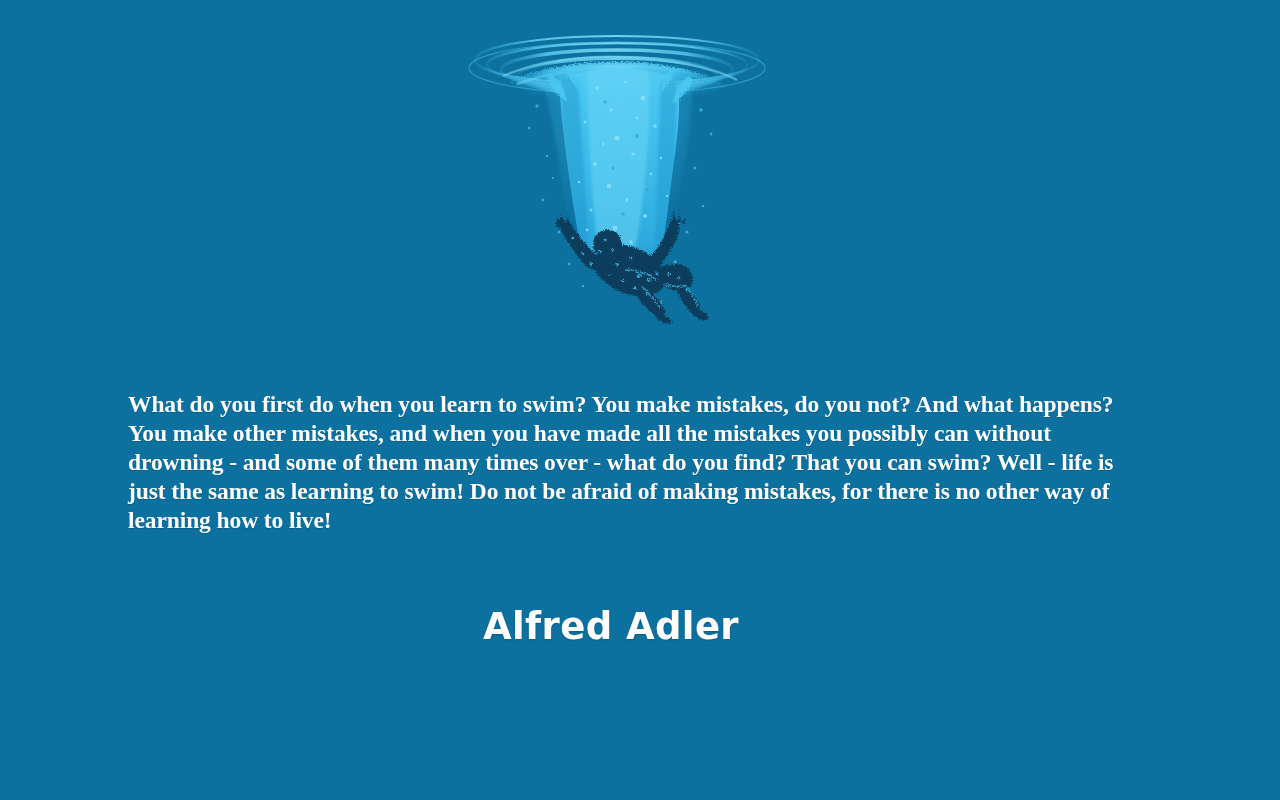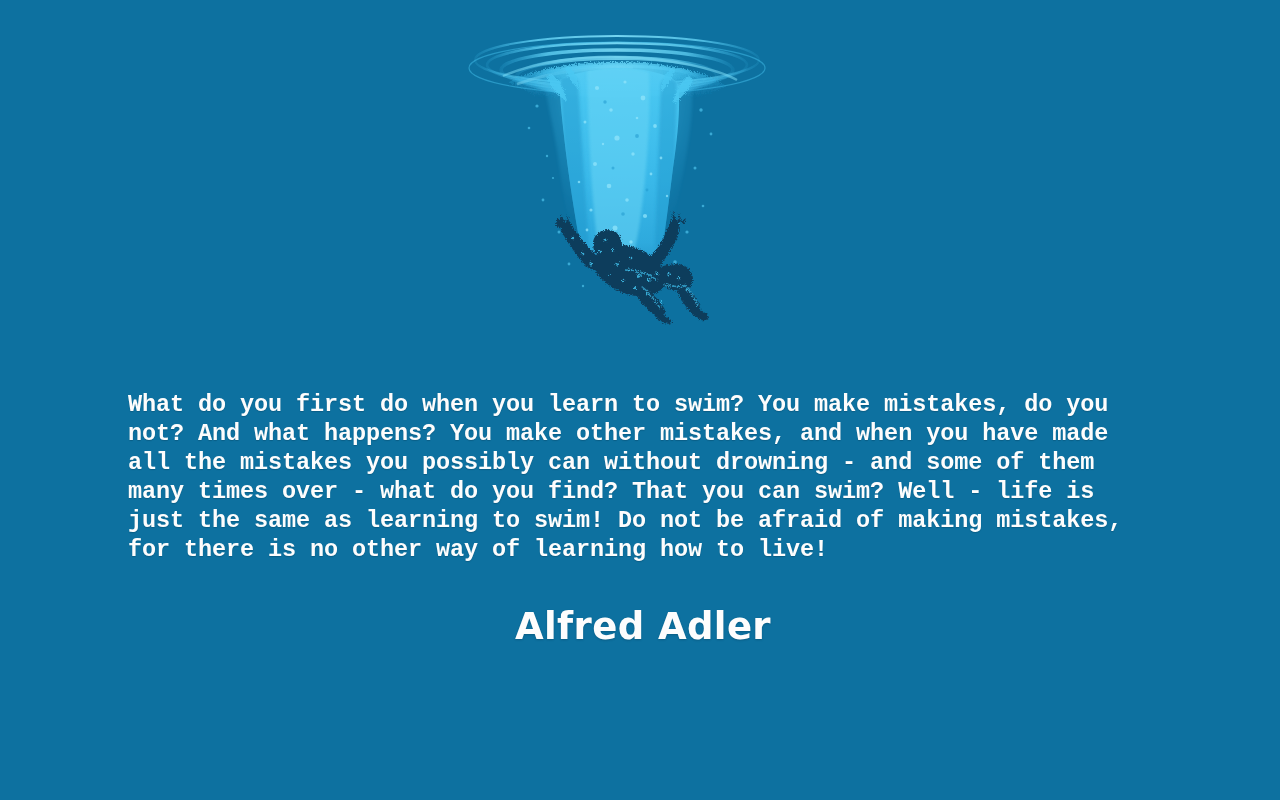--- a/index.html
+++ b/index.html
@@ -40,7 +40,7 @@
   }
   #quote-text {
     color: #fdfdfd;
-    font-family: Liberation Mono, monospace;
+    font-family: Liberation Serif, serif;
     font-size: 23.5px;
     font-weight: bold;
     line-height: 29px;

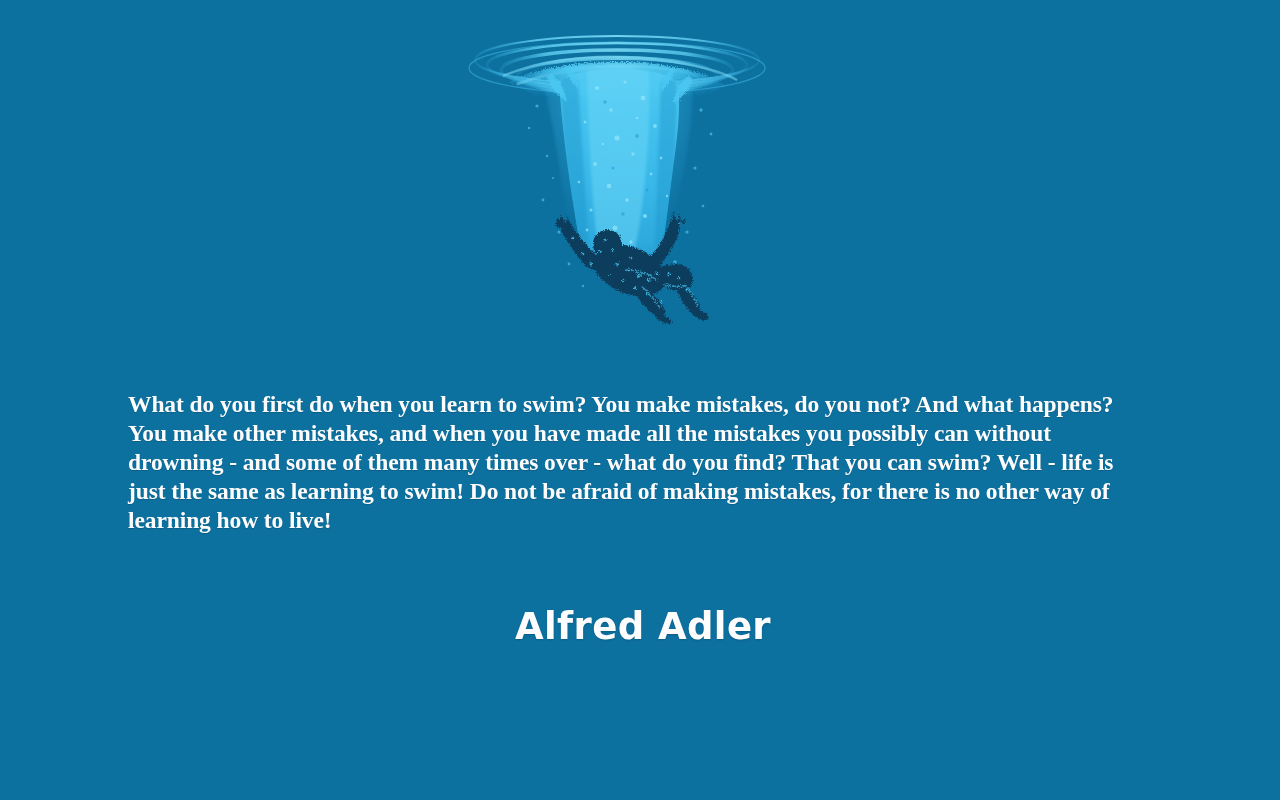--- a/index.html
+++ b/index.html
@@ -57,7 +57,6 @@
     top: 605px;
     width: 1222px;
     text-align: center;
-    margin-left: 32px;
   }
   #author-name {
     display: inline-block;

